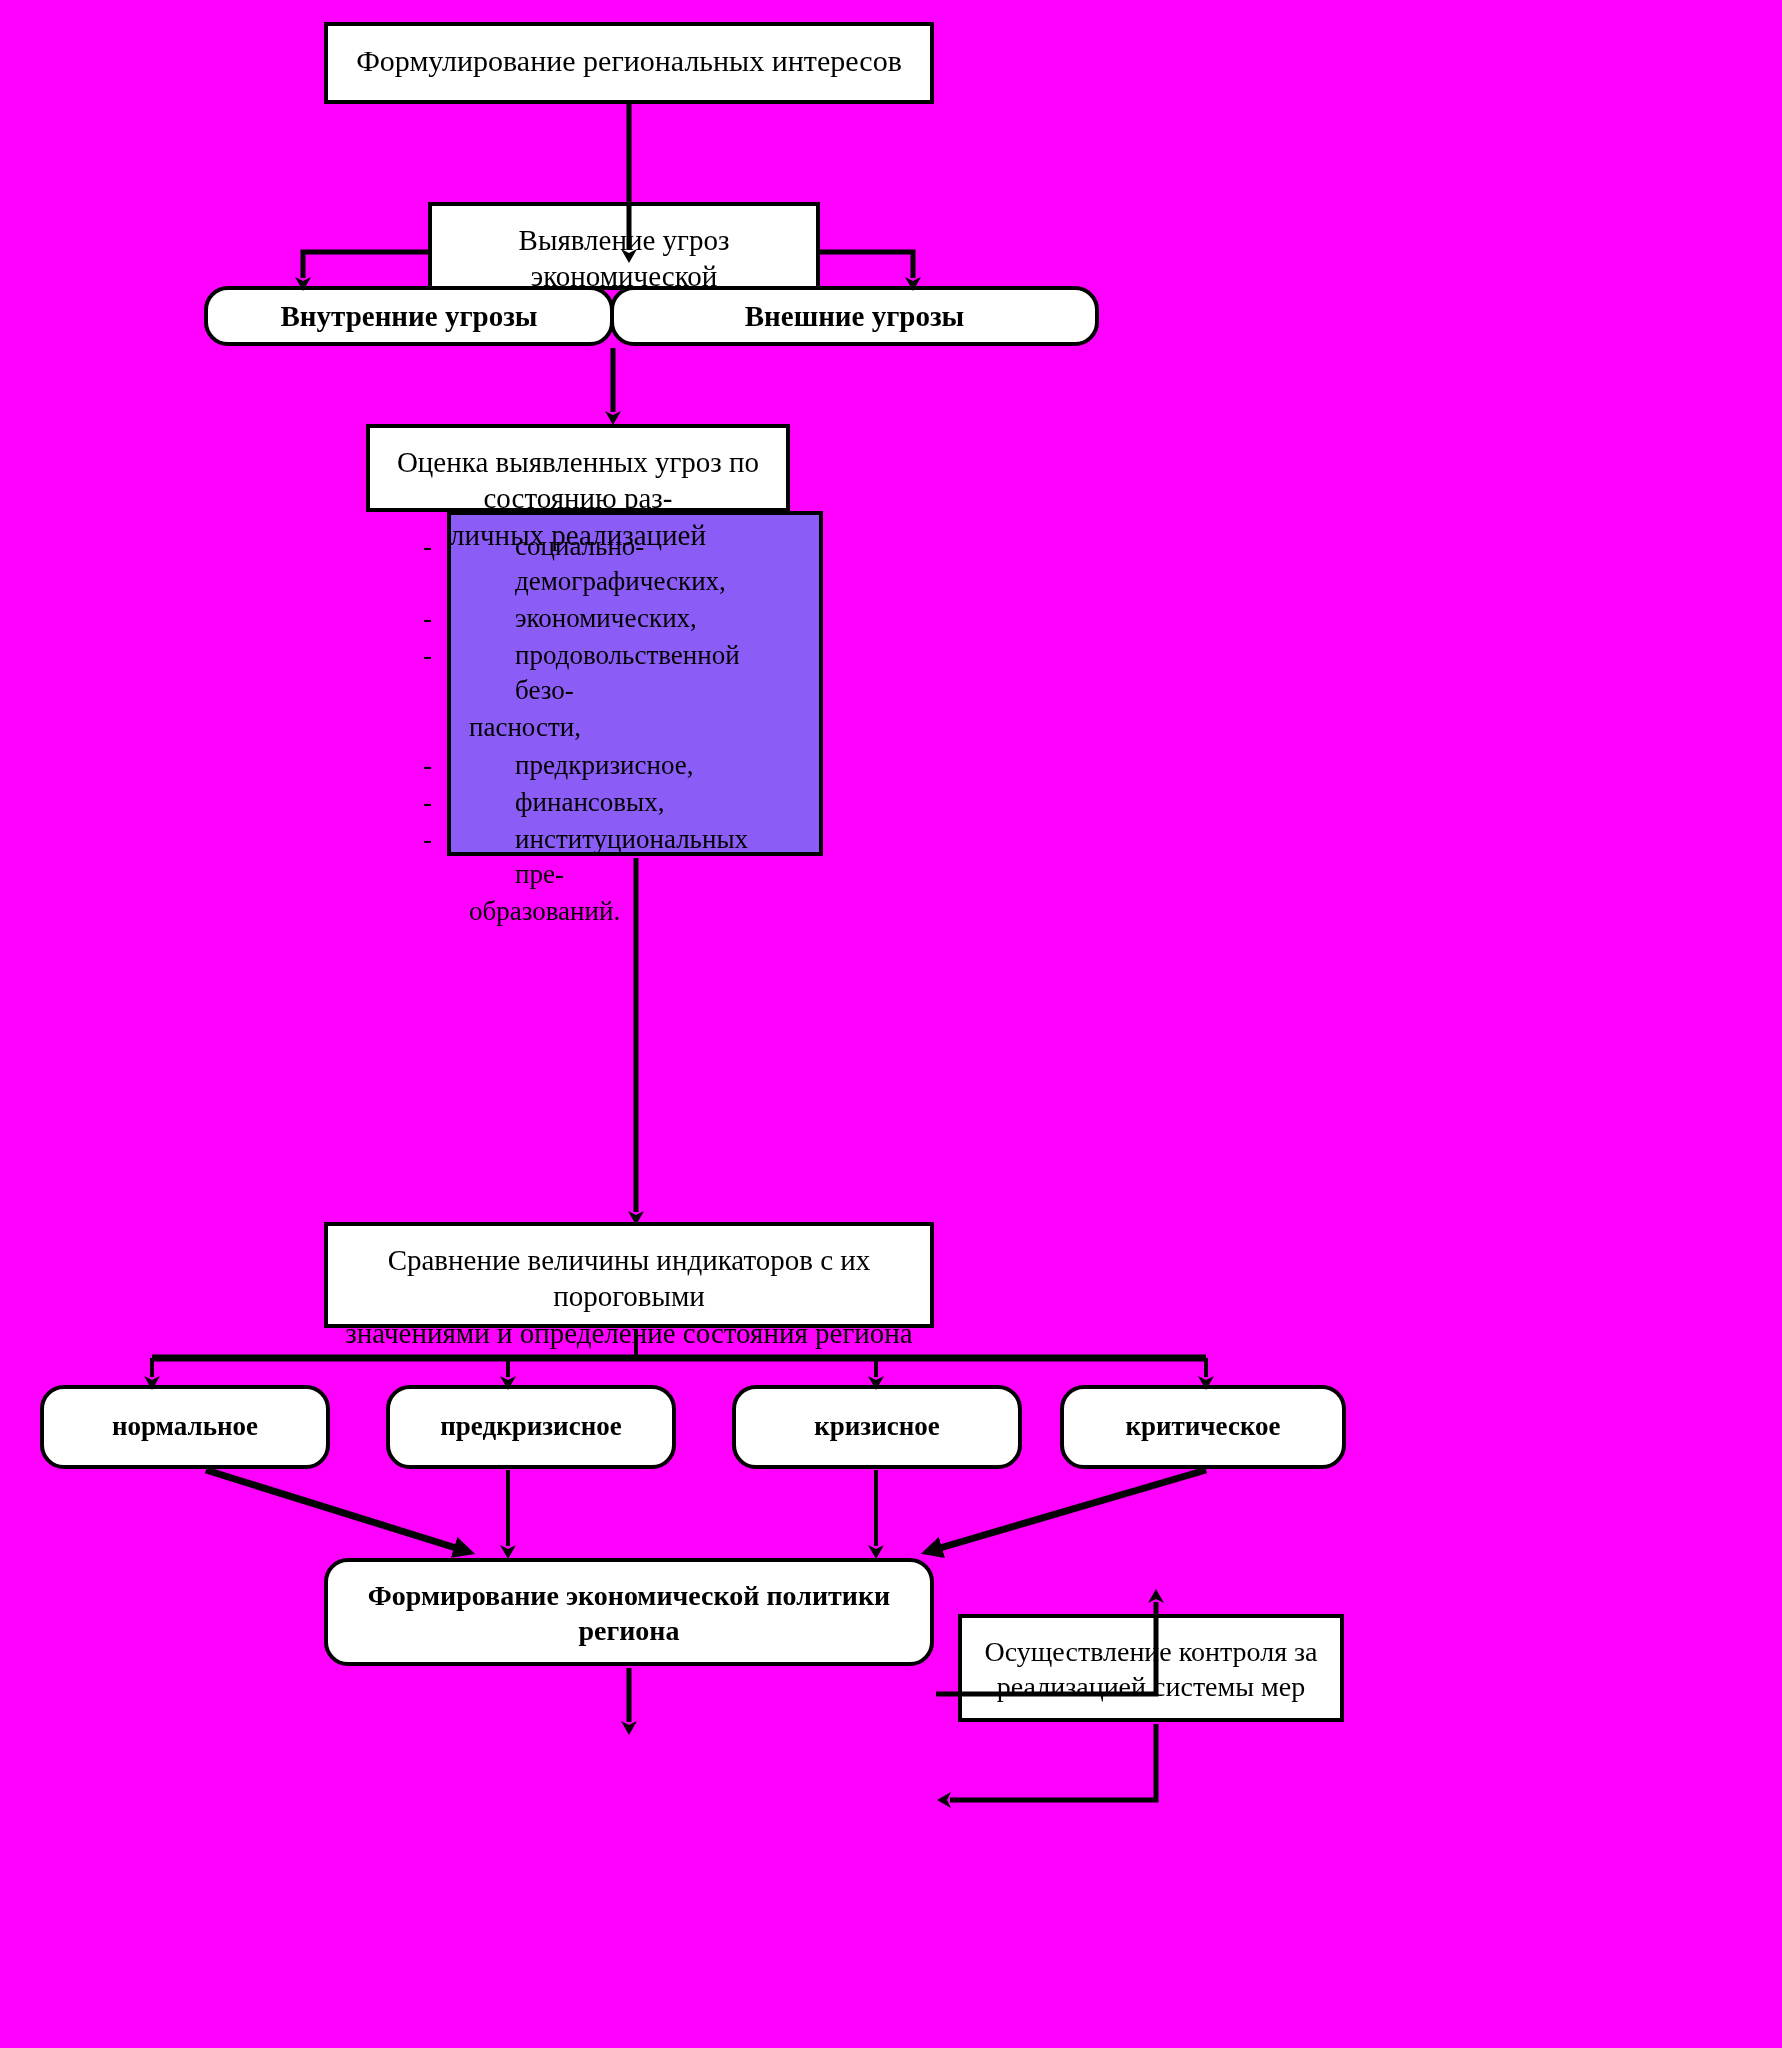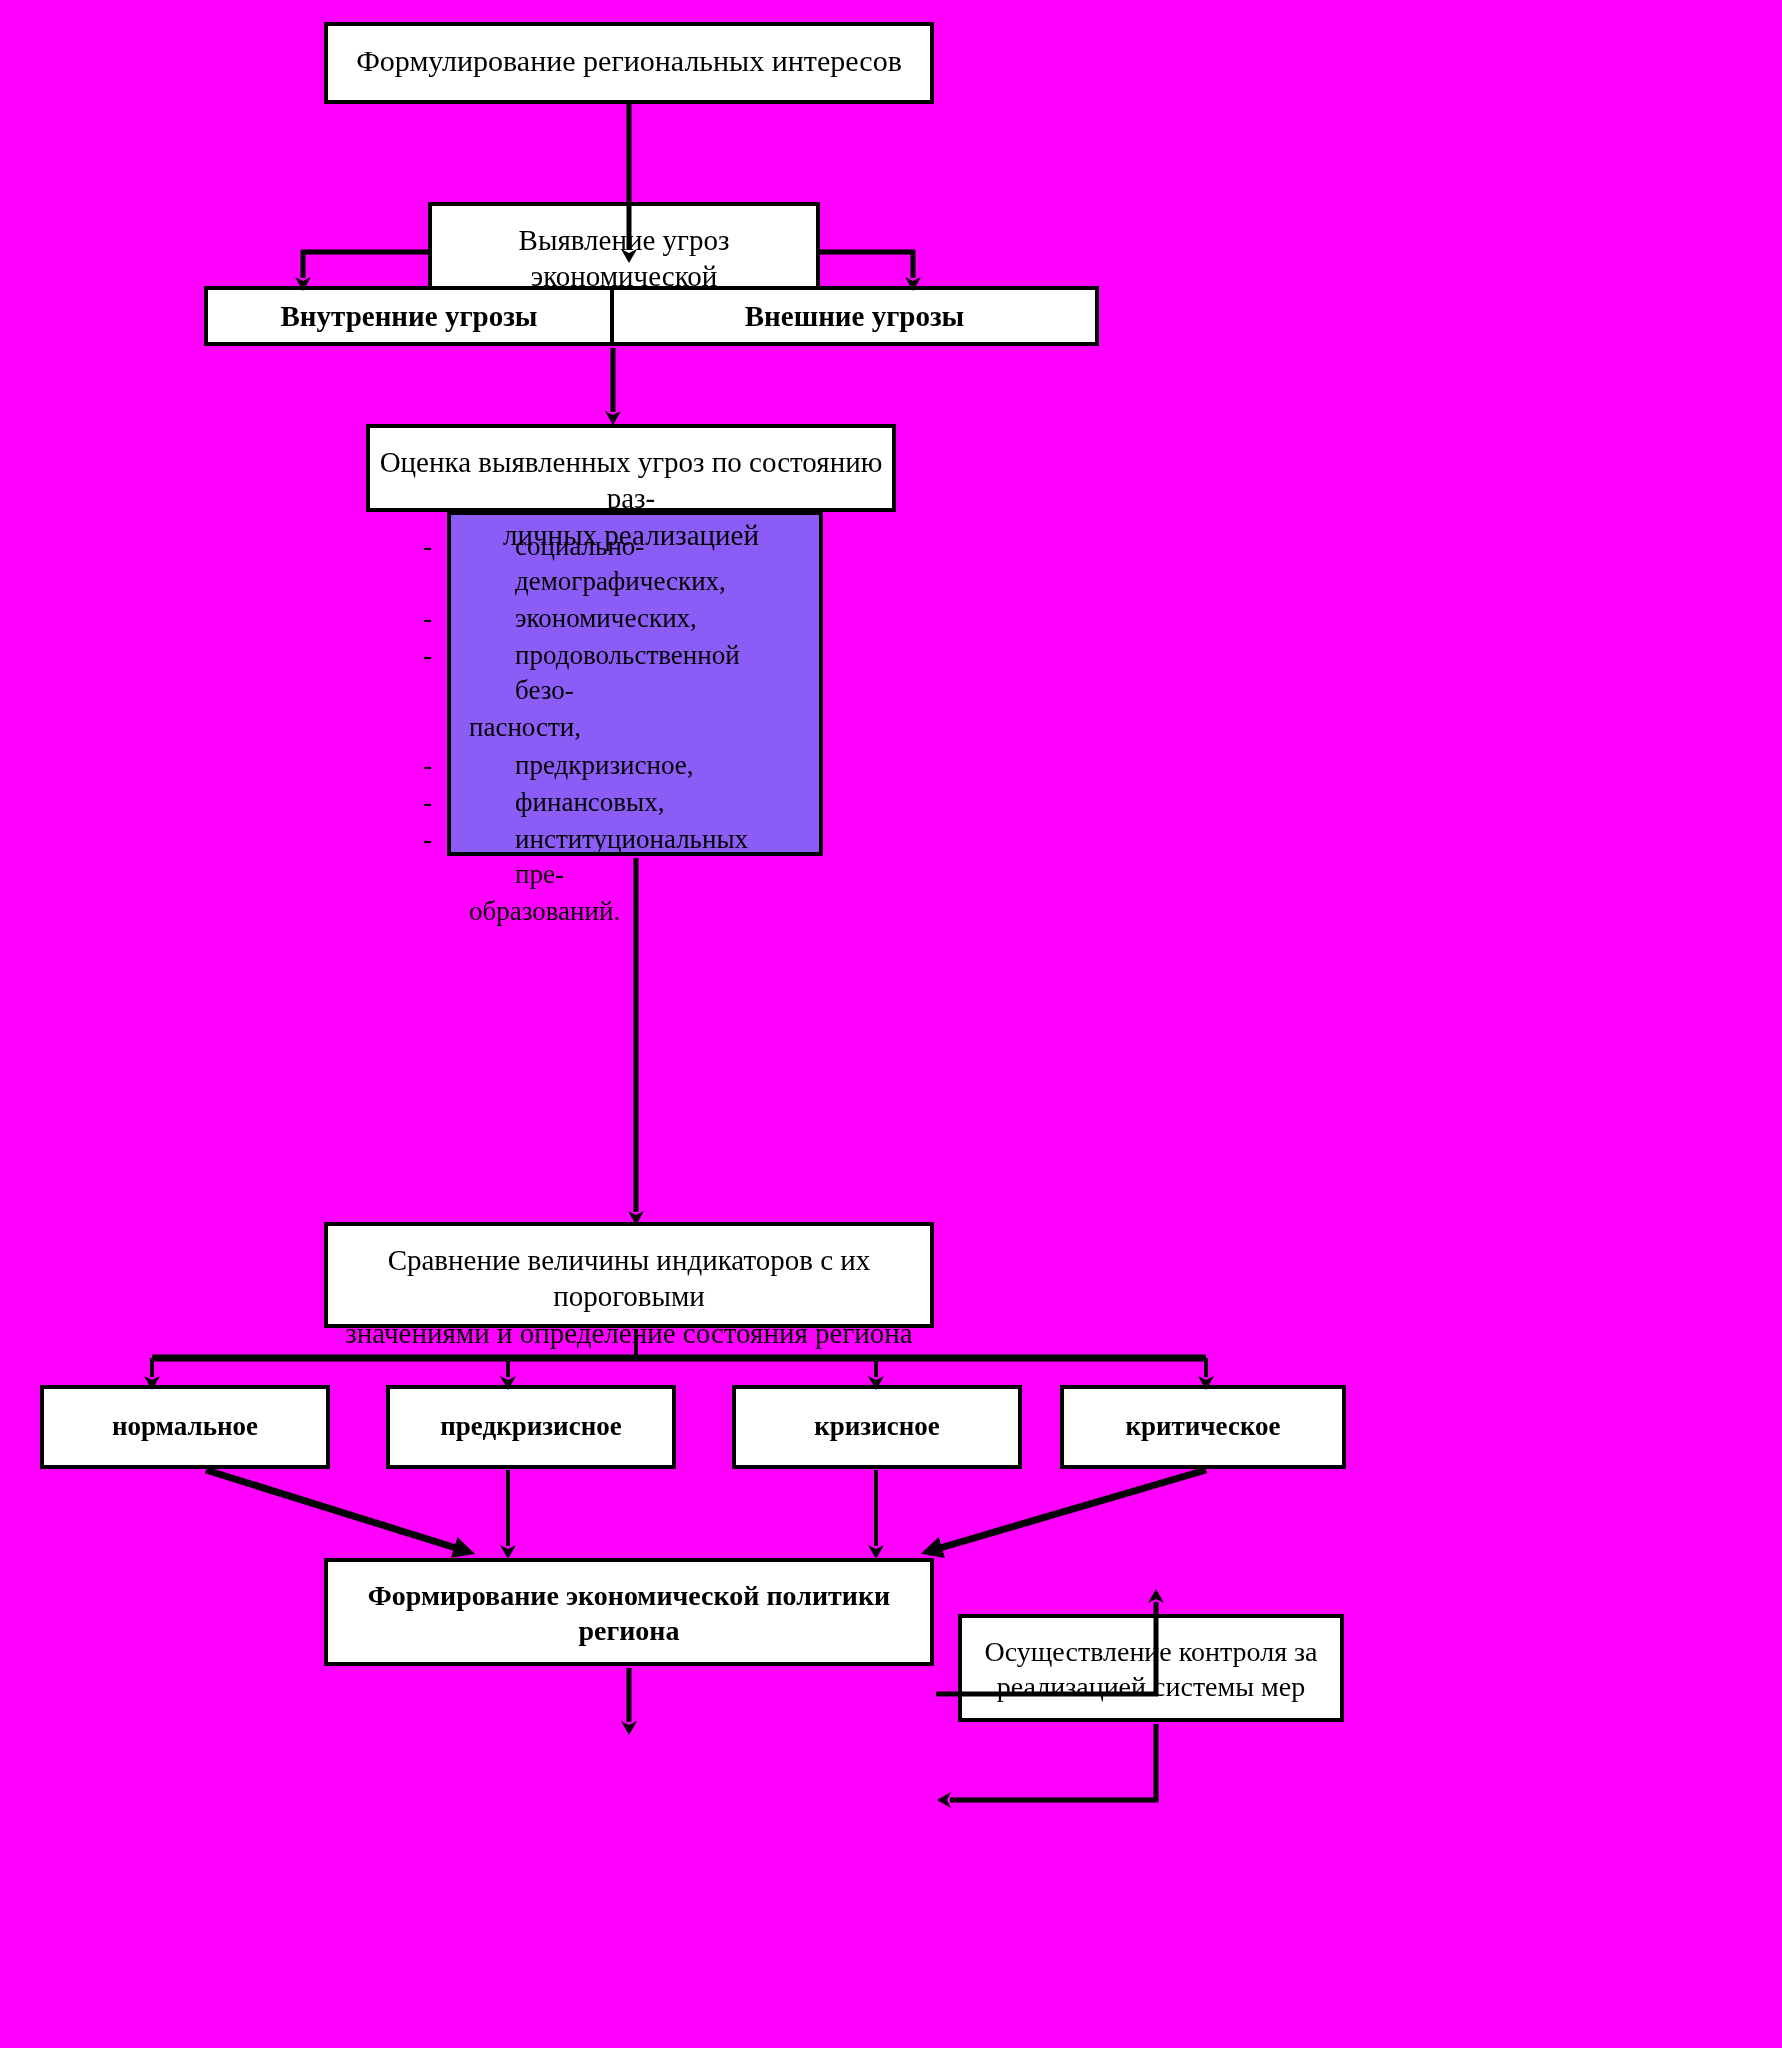--- a/index.html
+++ b/index.html
@@ -25,7 +25,7 @@
     z-index:5;
   }
   .box .txt{display:block;width:100%;}
-  .bold{font-weight:bold;}
+  .bold{font-weight:bold;border-radius:24px;}
   .pad-t{padding-top:16px;}
 
   

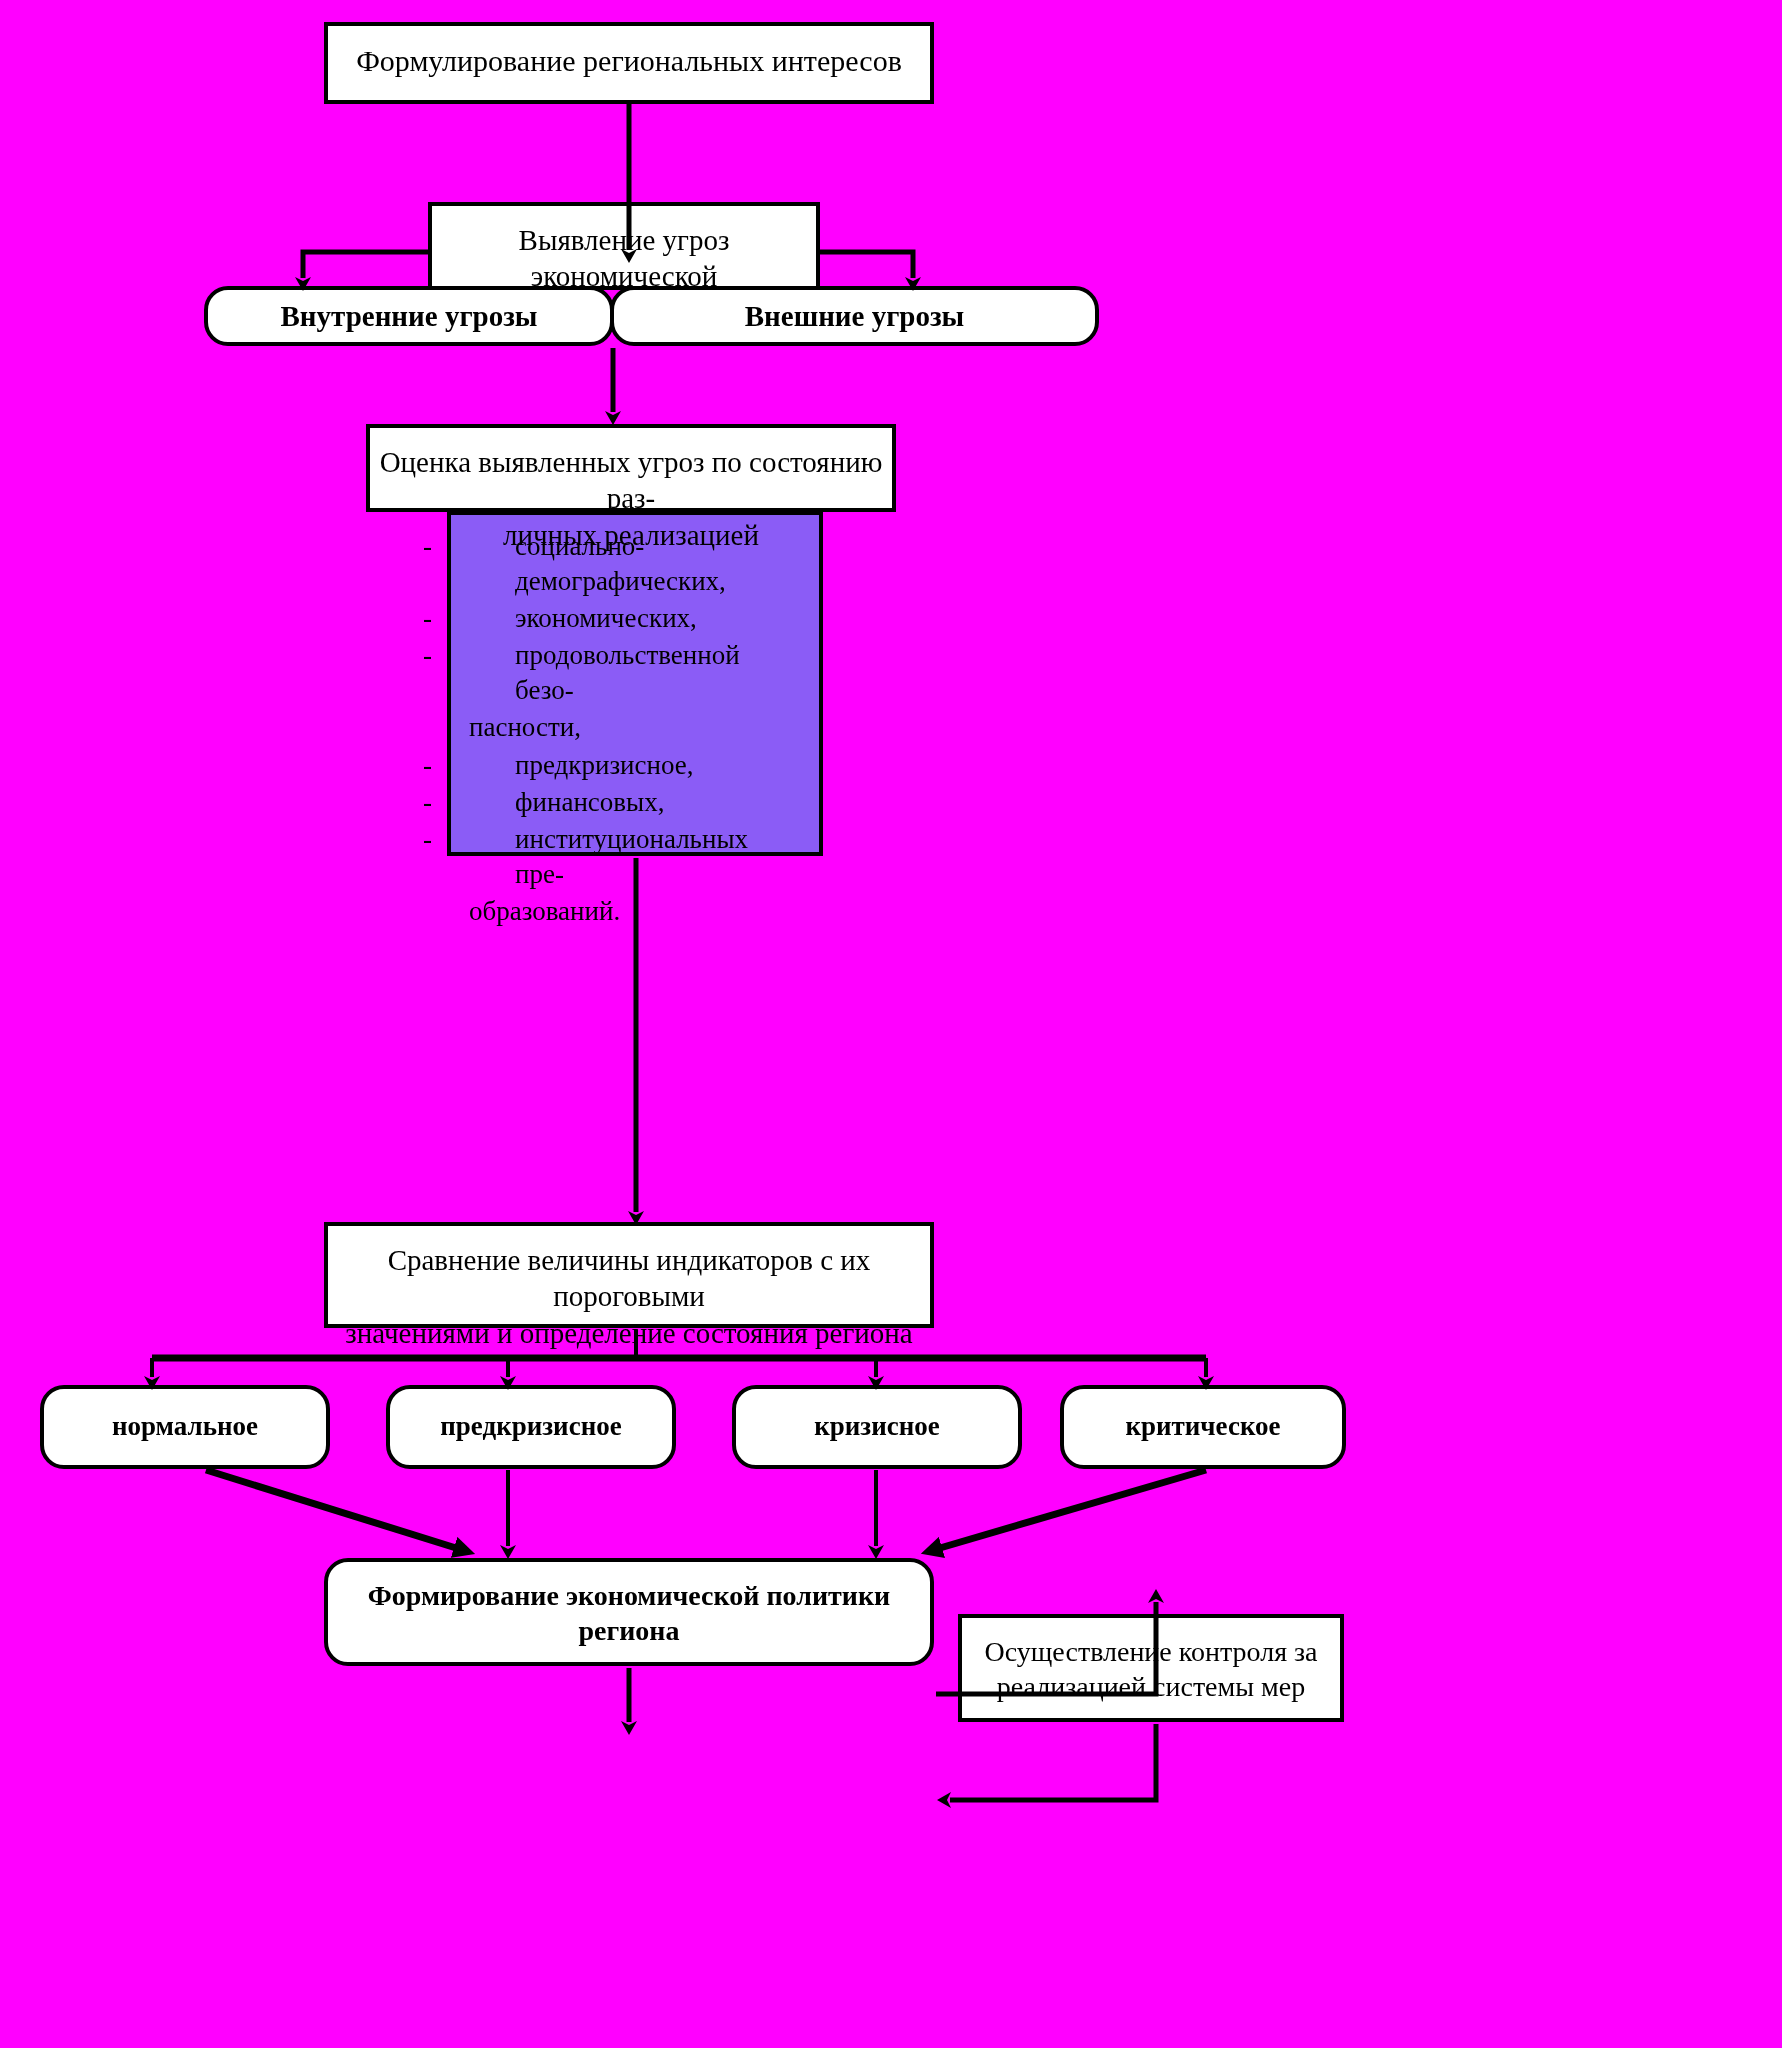--- a/index.html
+++ b/index.html
@@ -80,7 +80,7 @@
     <span class="txt">Внешние угрозы</span>
   </div>
 
-  <div class="box" style="left:366px;top:424px;width:530px;height:88px;font-size:29px;">
+  <div class="box" style="left:366px;top:424px;width:424px;height:88px;font-size:29px;">
     <span class="txt pad-t">
       <span>Оценка выявленных угроз по состоянию раз-</span><br>
       <span>личных реализацией</span>

